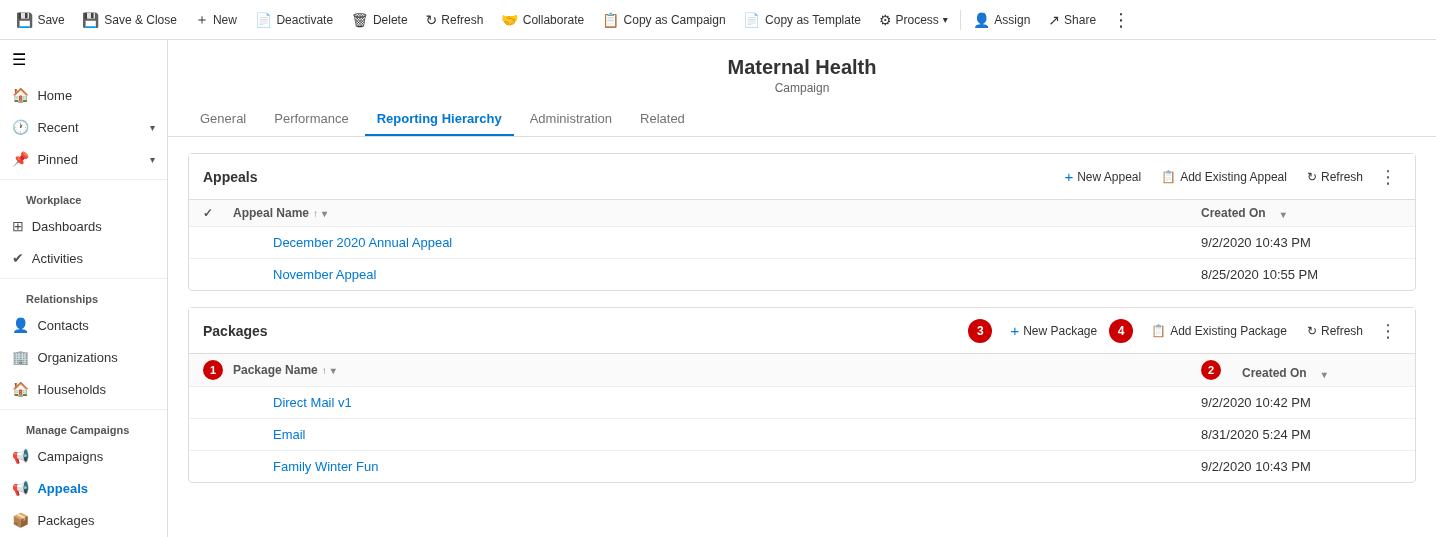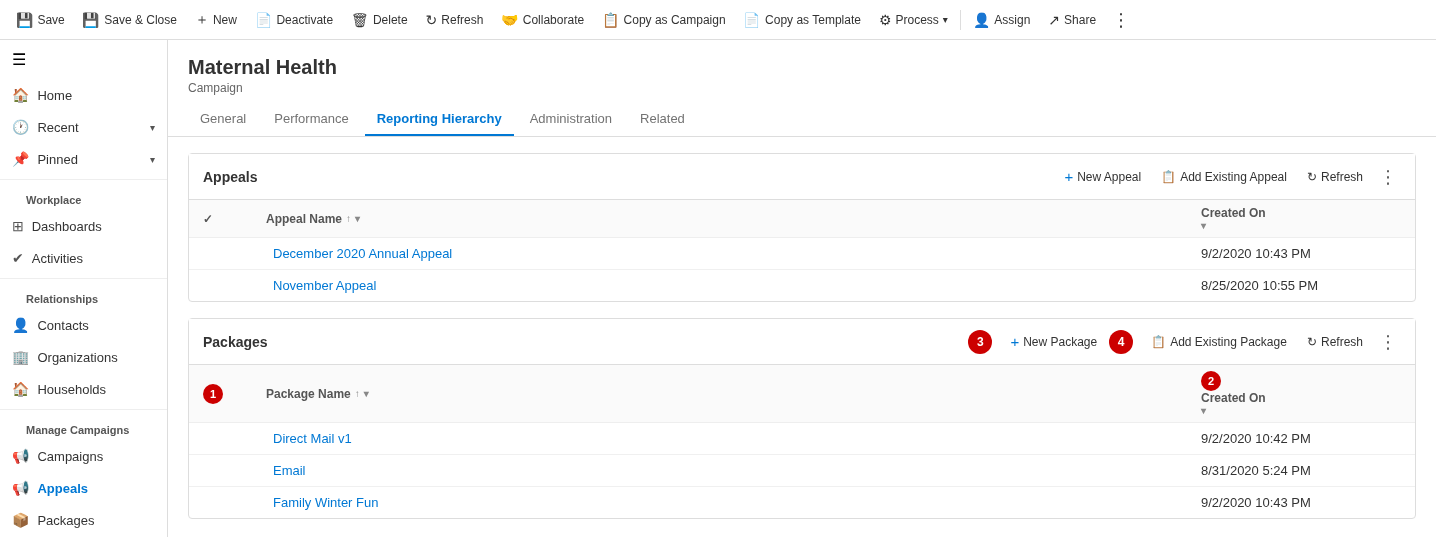--- a/index.html
+++ b/index.html
@@ -60,6 +60,7 @@
     
     .page-header {
       padding: 16px 20px 0;
+      text-align: center;
     }
     .page-title { font-size: 20px; font-weight: 600; color: #333; }
     .page-subtitle { font-size: 12px; color: #666; margin-top: 2px; }

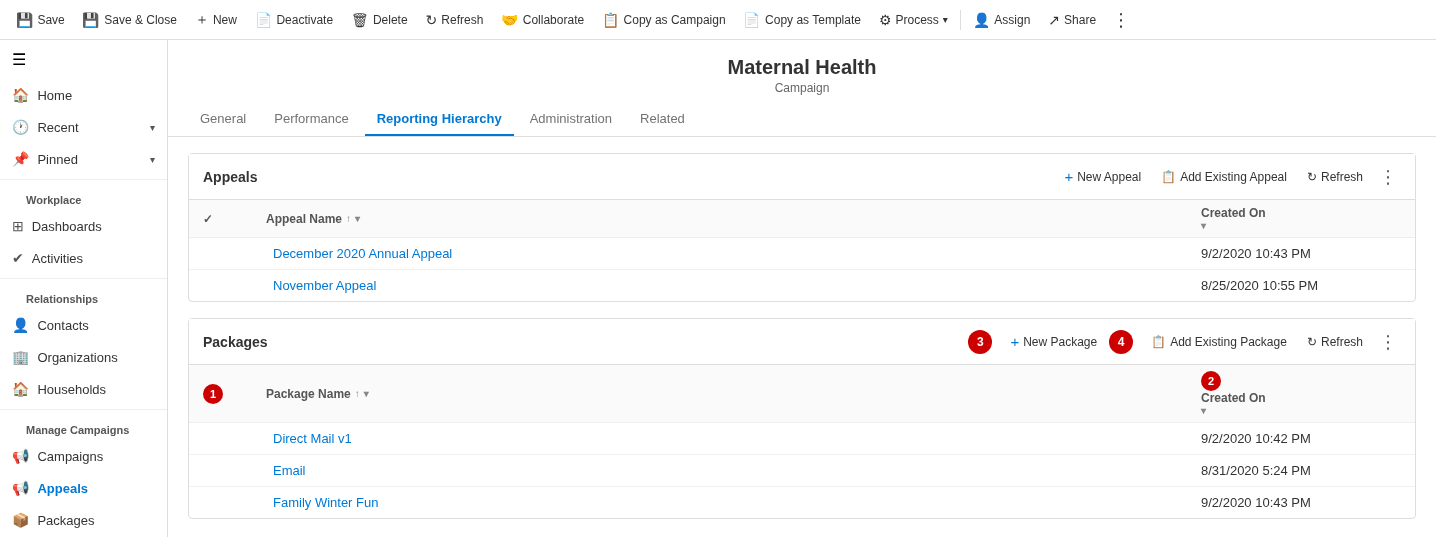--- a/index.html
+++ b/index.html
@@ -103,7 +103,7 @@
       font-size: 12px; font-weight: 600; color: #555;
     }
     .col-check { width: 30px; flex-shrink: 0; }
-    .col-name { flex: 1; display: flex; align-items: center; gap: 4px; cursor: pointer; margin-left: 33px; }
+    .col-name { flex: 1; display: flex; align-items: center; gap: 4px; cursor: pointer; }
     .col-date { width: 200px; flex-shrink: 0; display: flex; align-items: flex-start; gap: 0; cursor: pointer; flex-direction: column; }
     .sort-icon { font-size: 10px; color: #888; }
 

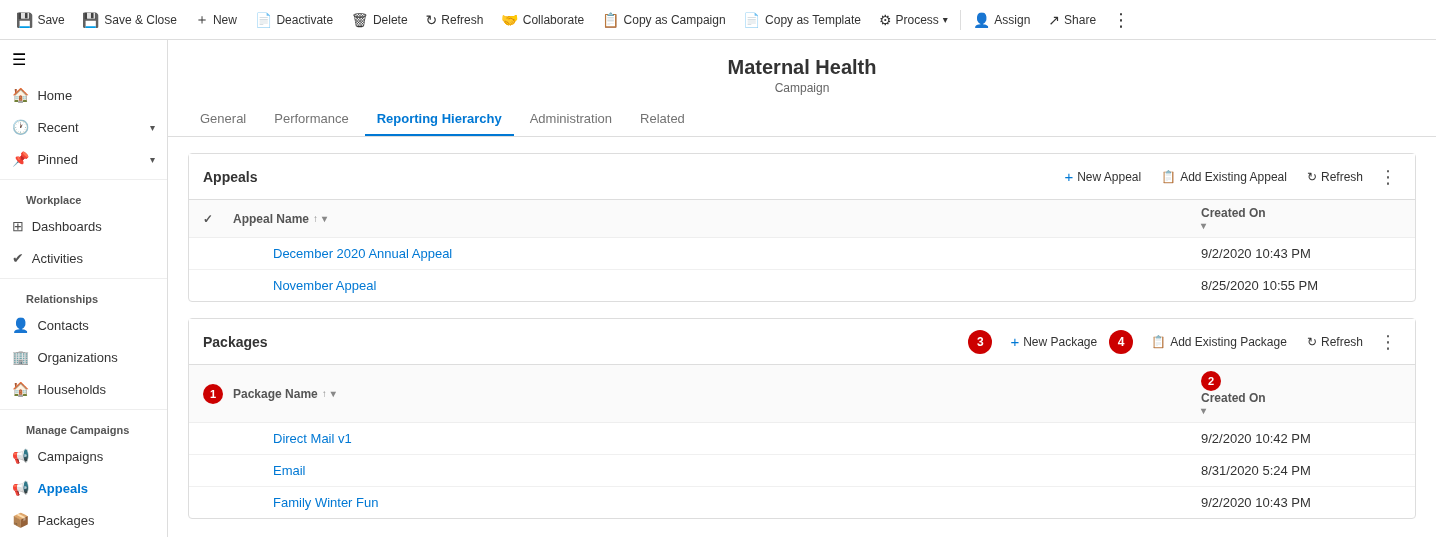--- a/index.html
+++ b/index.html
@@ -104,7 +104,7 @@
     }
     .col-check { width: 30px; flex-shrink: 0; }
     .col-name { flex: 1; display: flex; align-items: center; gap: 4px; cursor: pointer; }
-    .col-date { width: 200px; flex-shrink: 0; display: flex; align-items: flex-start; gap: 0; cursor: pointer; flex-direction: column; }
+    .col-date { width: 200px; flex-shrink: 0; display: flex; align-items: flex-end; gap: 15px; cursor: pointer; }
     .sort-icon { font-size: 10px; color: #888; }
 
     .table-row {

